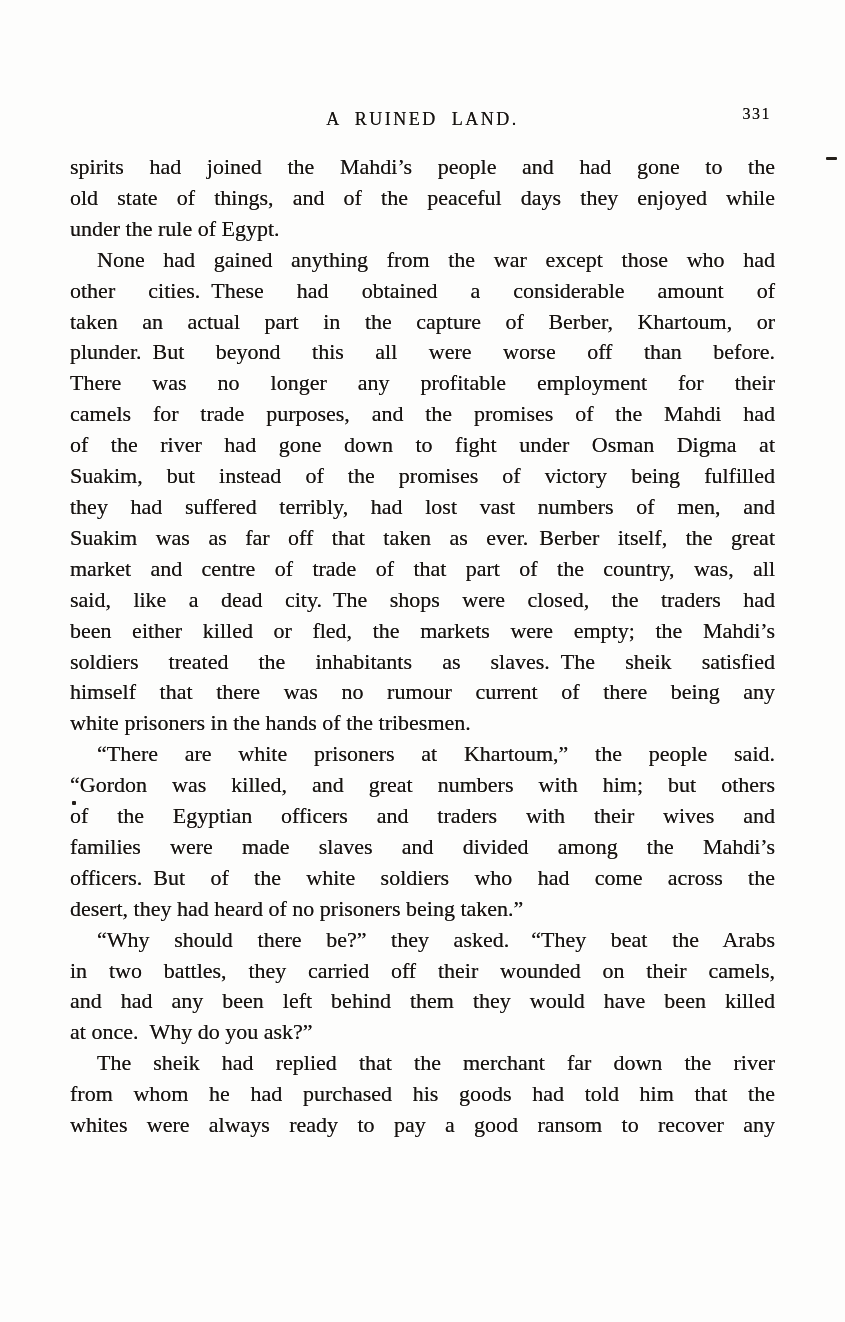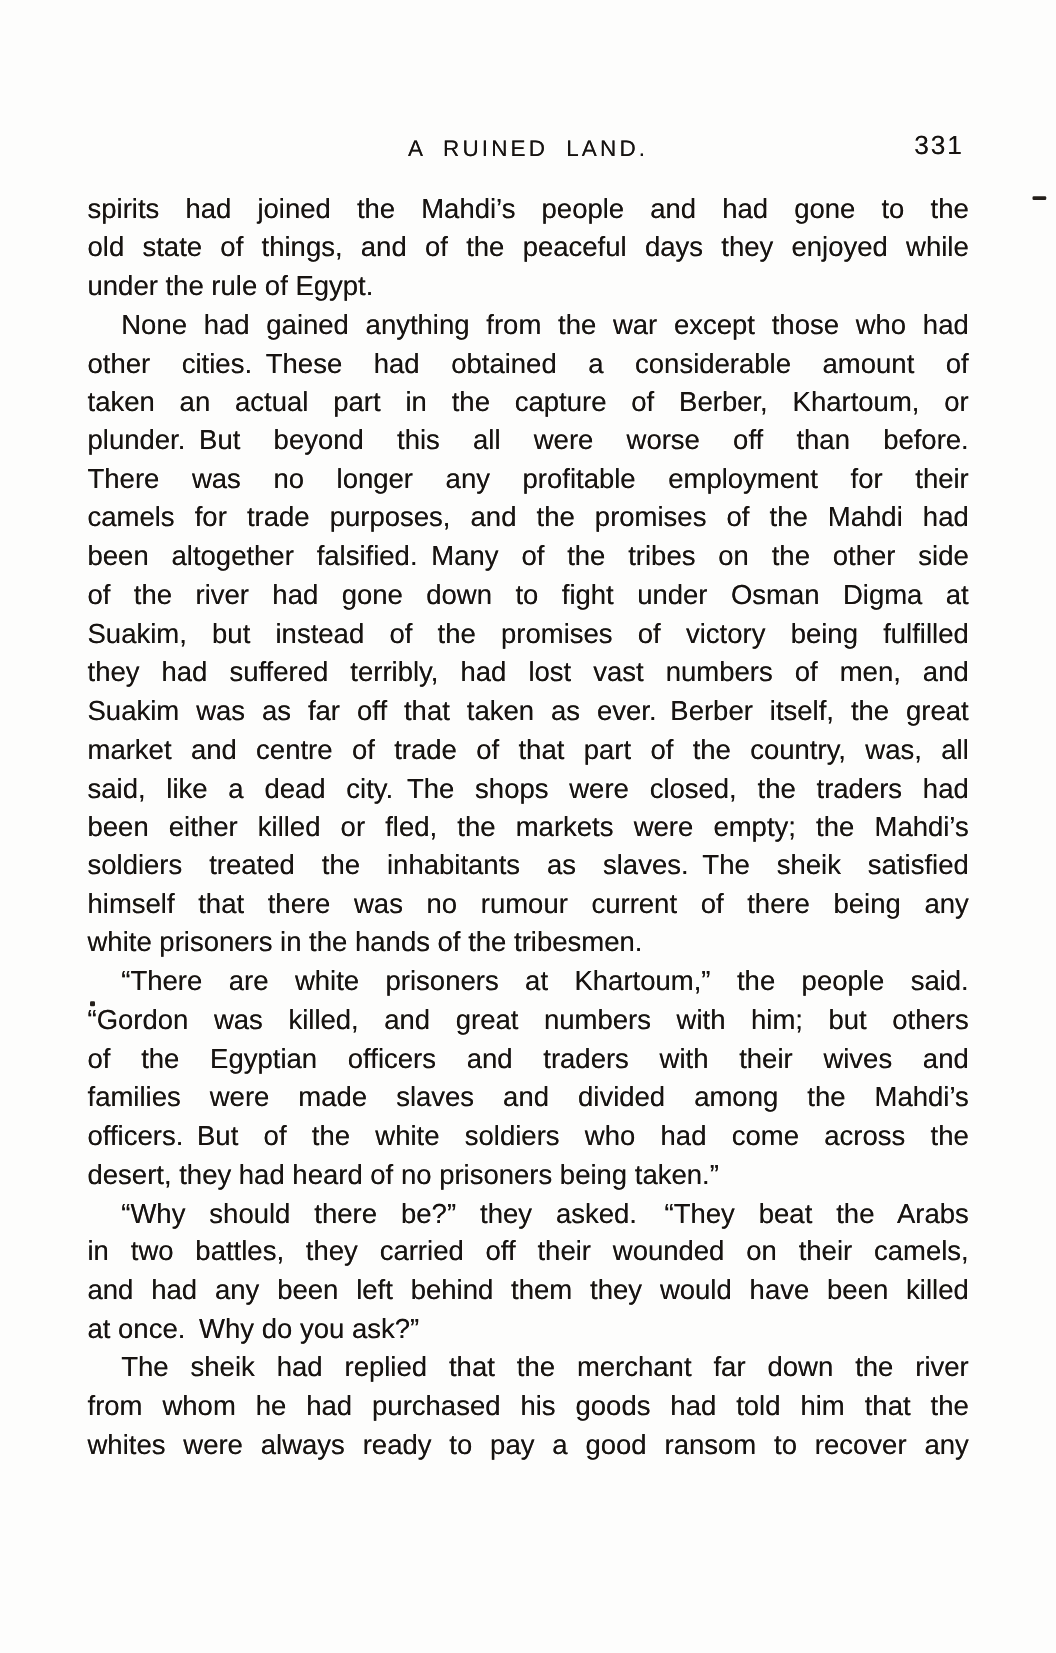--- a/index.html
+++ b/index.html
@@ -17,7 +17,7 @@
     height: 1256px;
     background: var(--paper);
     color: var(--ink);
-    font-family: Liberation Sans, sans-serif;
+    font-family: Liberation Serif, serif;
     overflow: hidden;
   }
   .running-header {

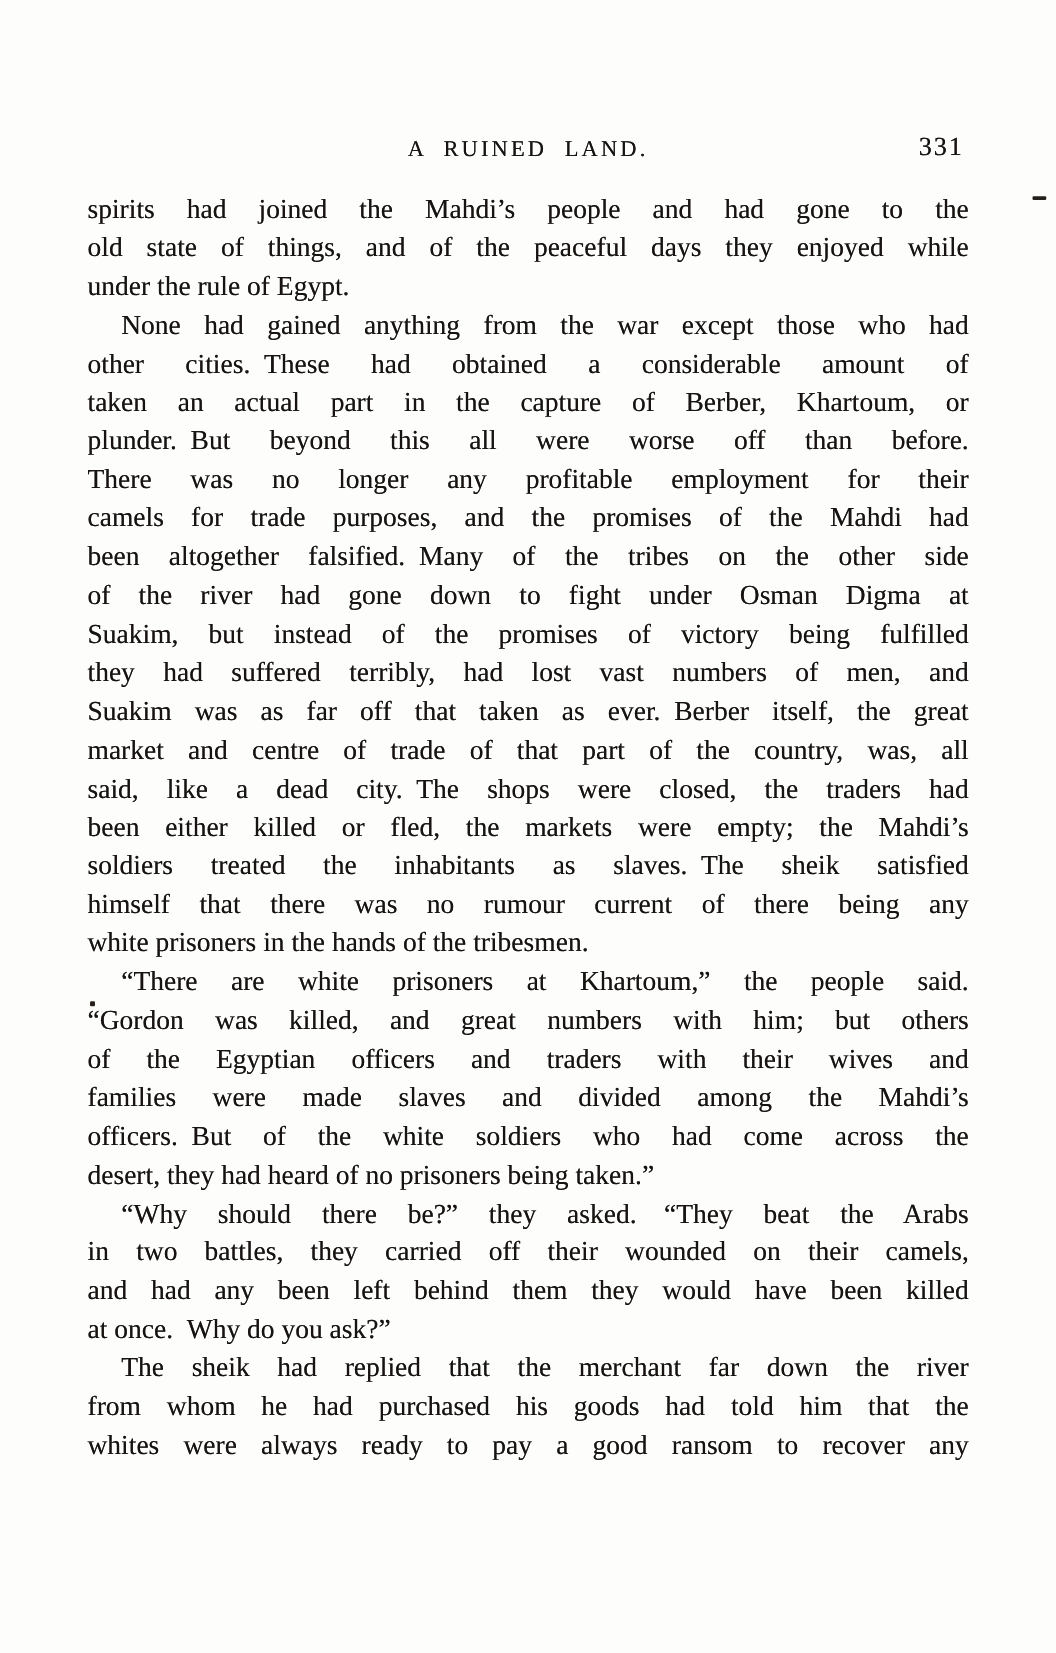--- a/index.html
+++ b/index.html
@@ -40,7 +40,7 @@
     position: absolute;
     right: 4px;
     top: 0px;
-    font-size: 21px;
+    font-size: 16px;
     letter-spacing: 1.5px;
     text-shadow: 0 0 0.3px rgba(0,0,0,0.7);
   }

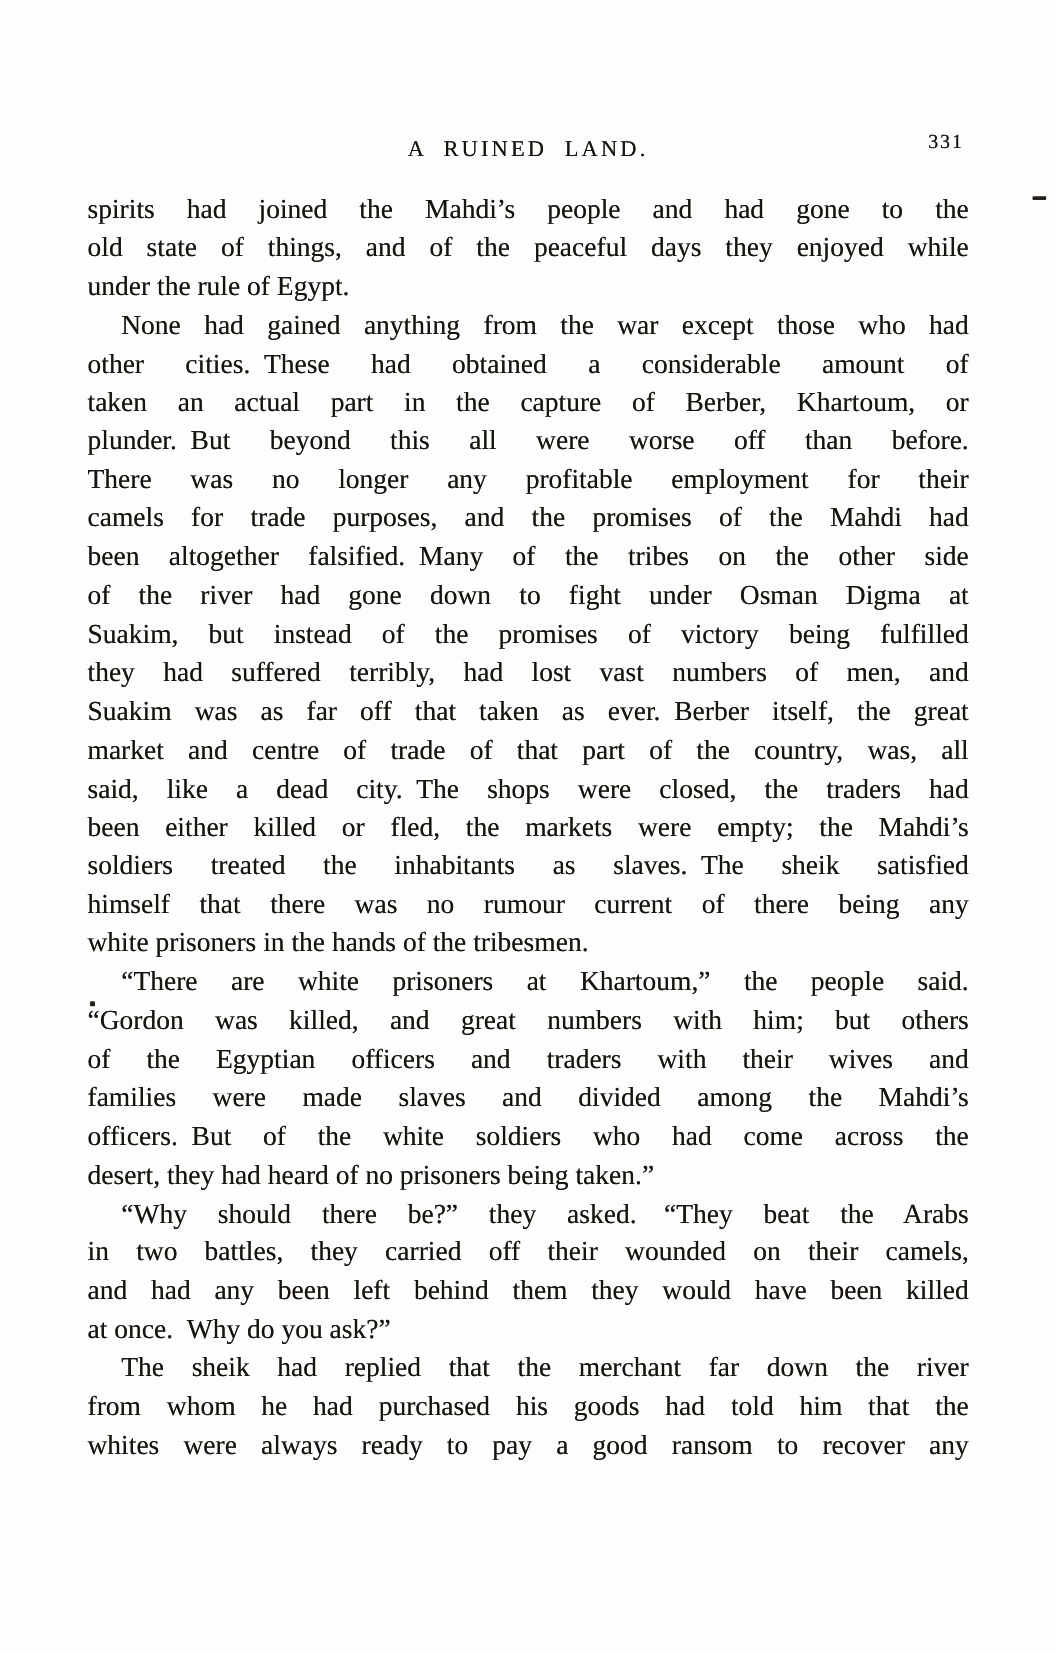--- a/index.html
+++ b/index.html
@@ -90,7 +90,6 @@
         <div class="line">plunder. But beyond this all were worse off than before.</div>
         <div class="line">There was no longer any profitable employment for their</div>
         <div class="line">camels for trade purposes, and the promises of the Mahdi had</div>
-        <div class="line">been altogether falsified. Many of the tribes on the other side</div>
         <div class="line">of the river had gone down to fight under Osman Digma at</div>
         <div class="line">Suakim, but instead of the promises of victory being fulfilled</div>
         <div class="line">they had suffered terribly, had lost vast numbers of men, and</div>

